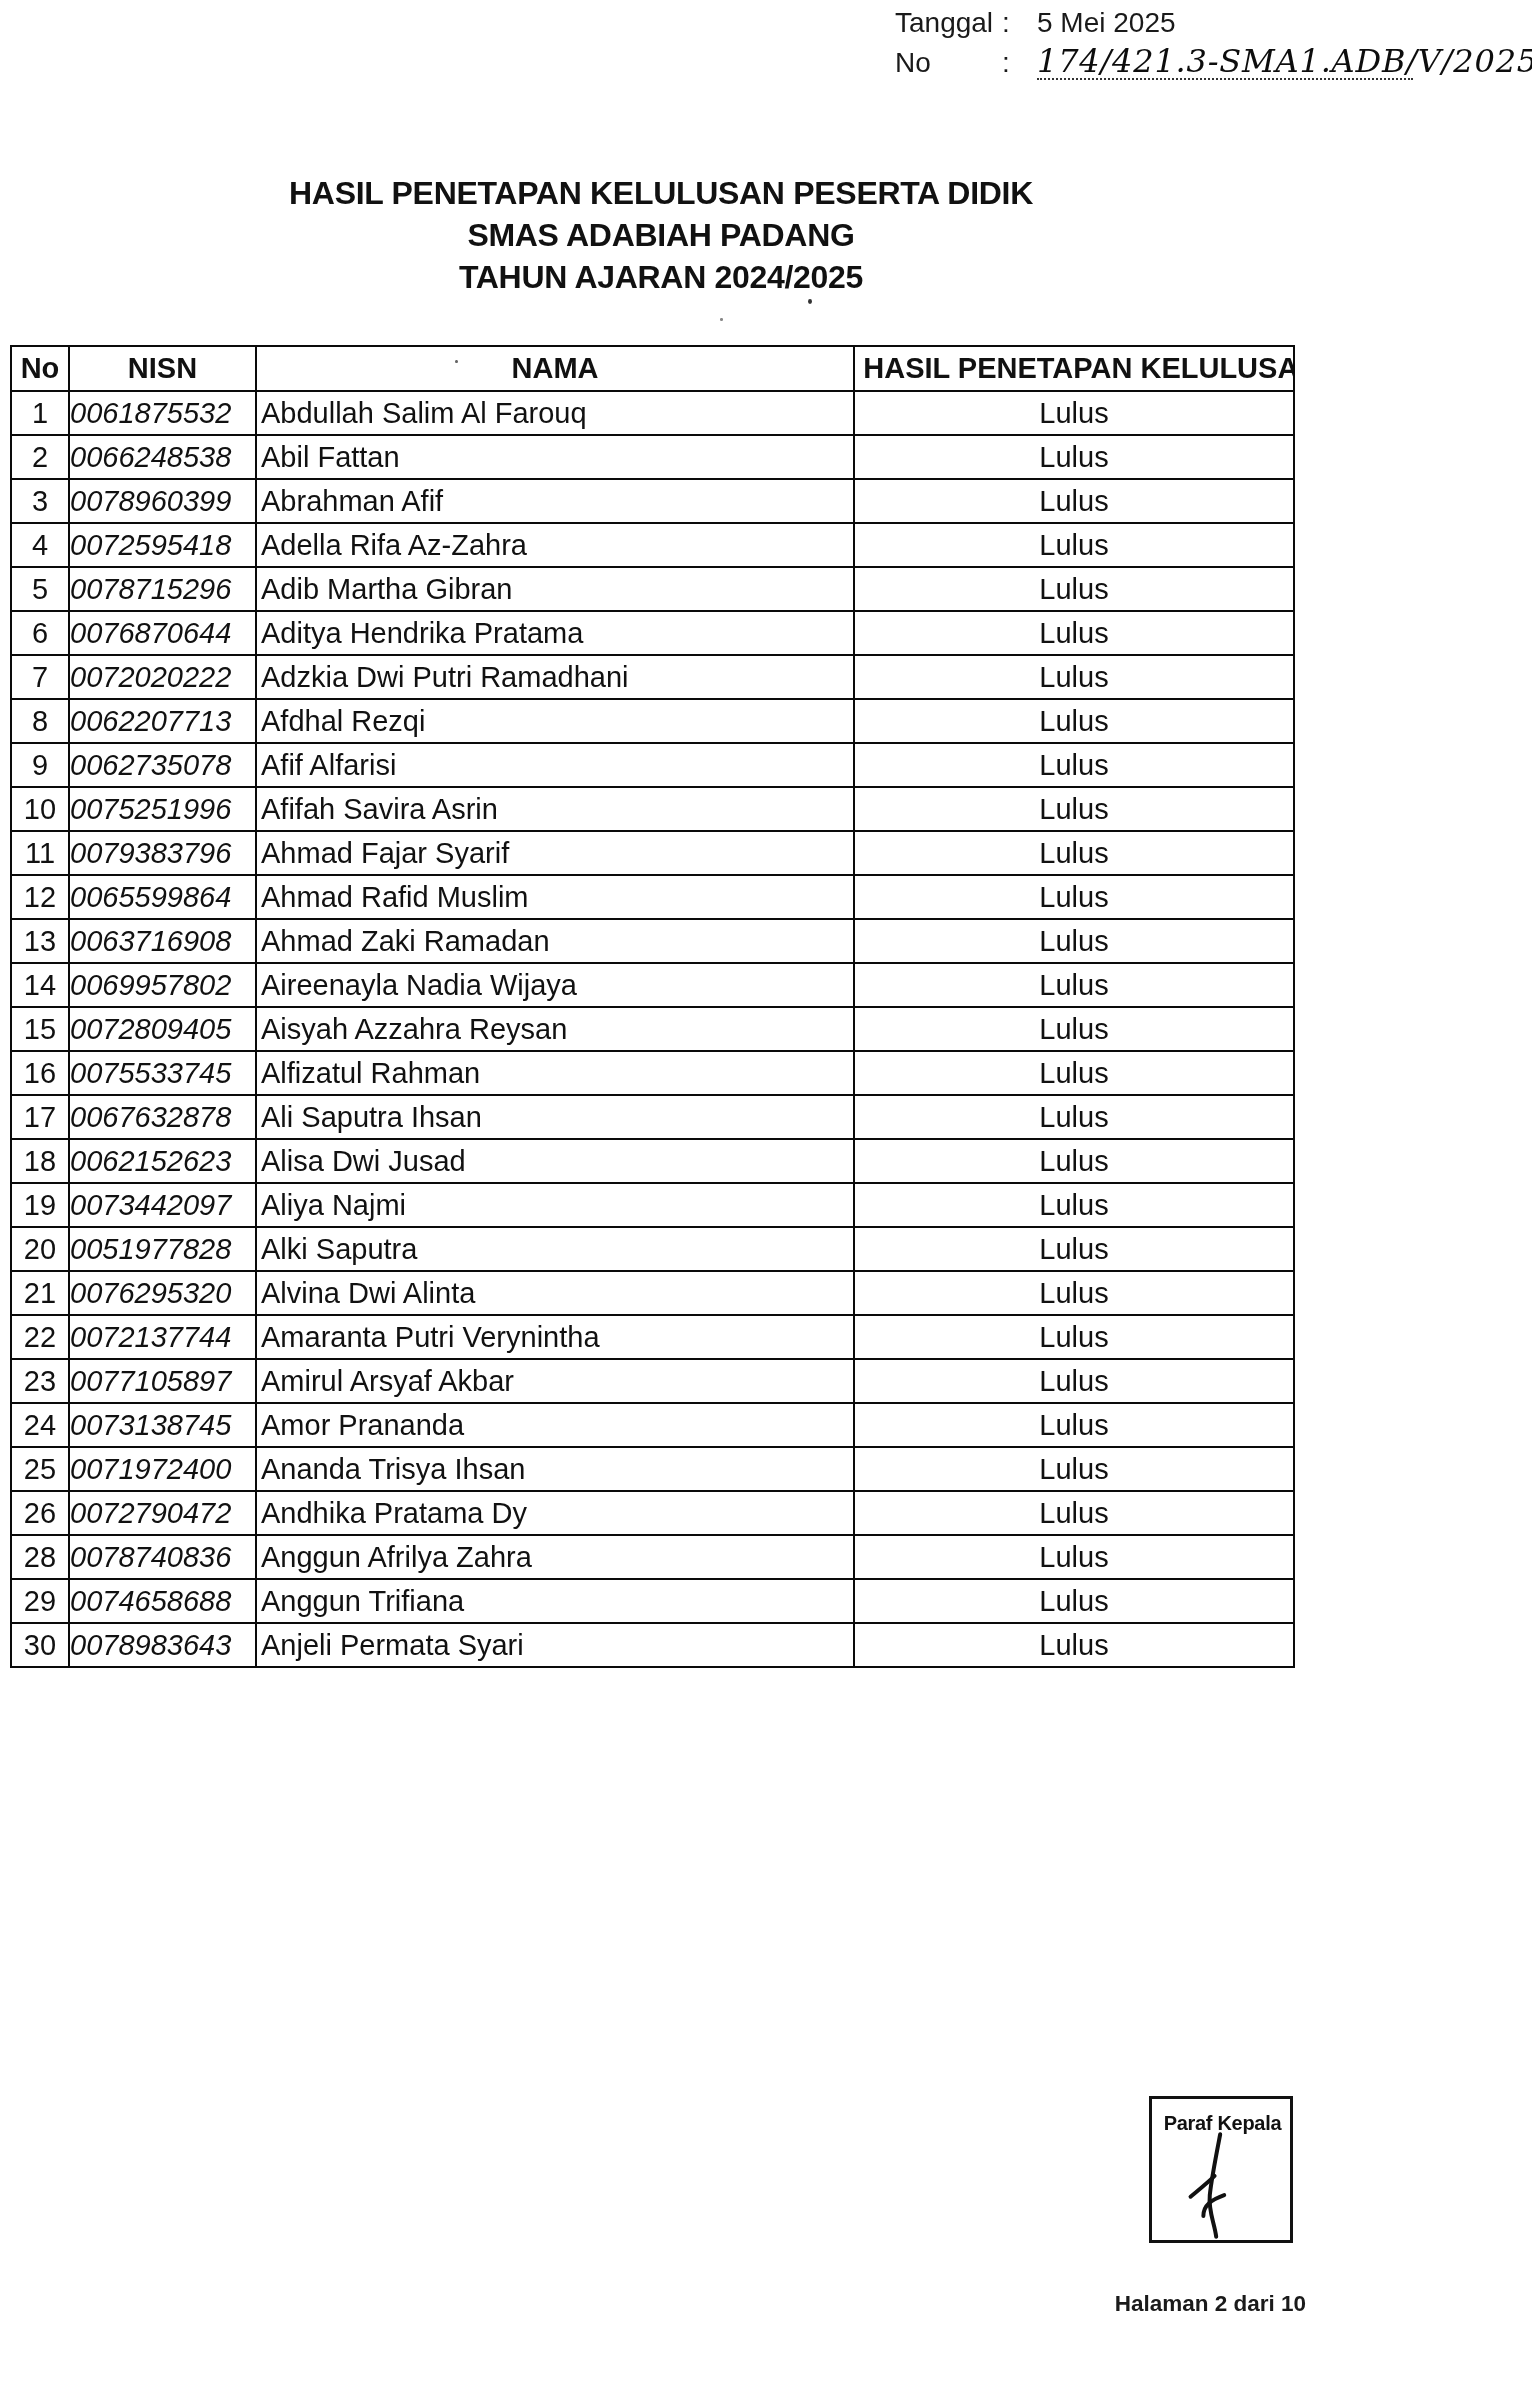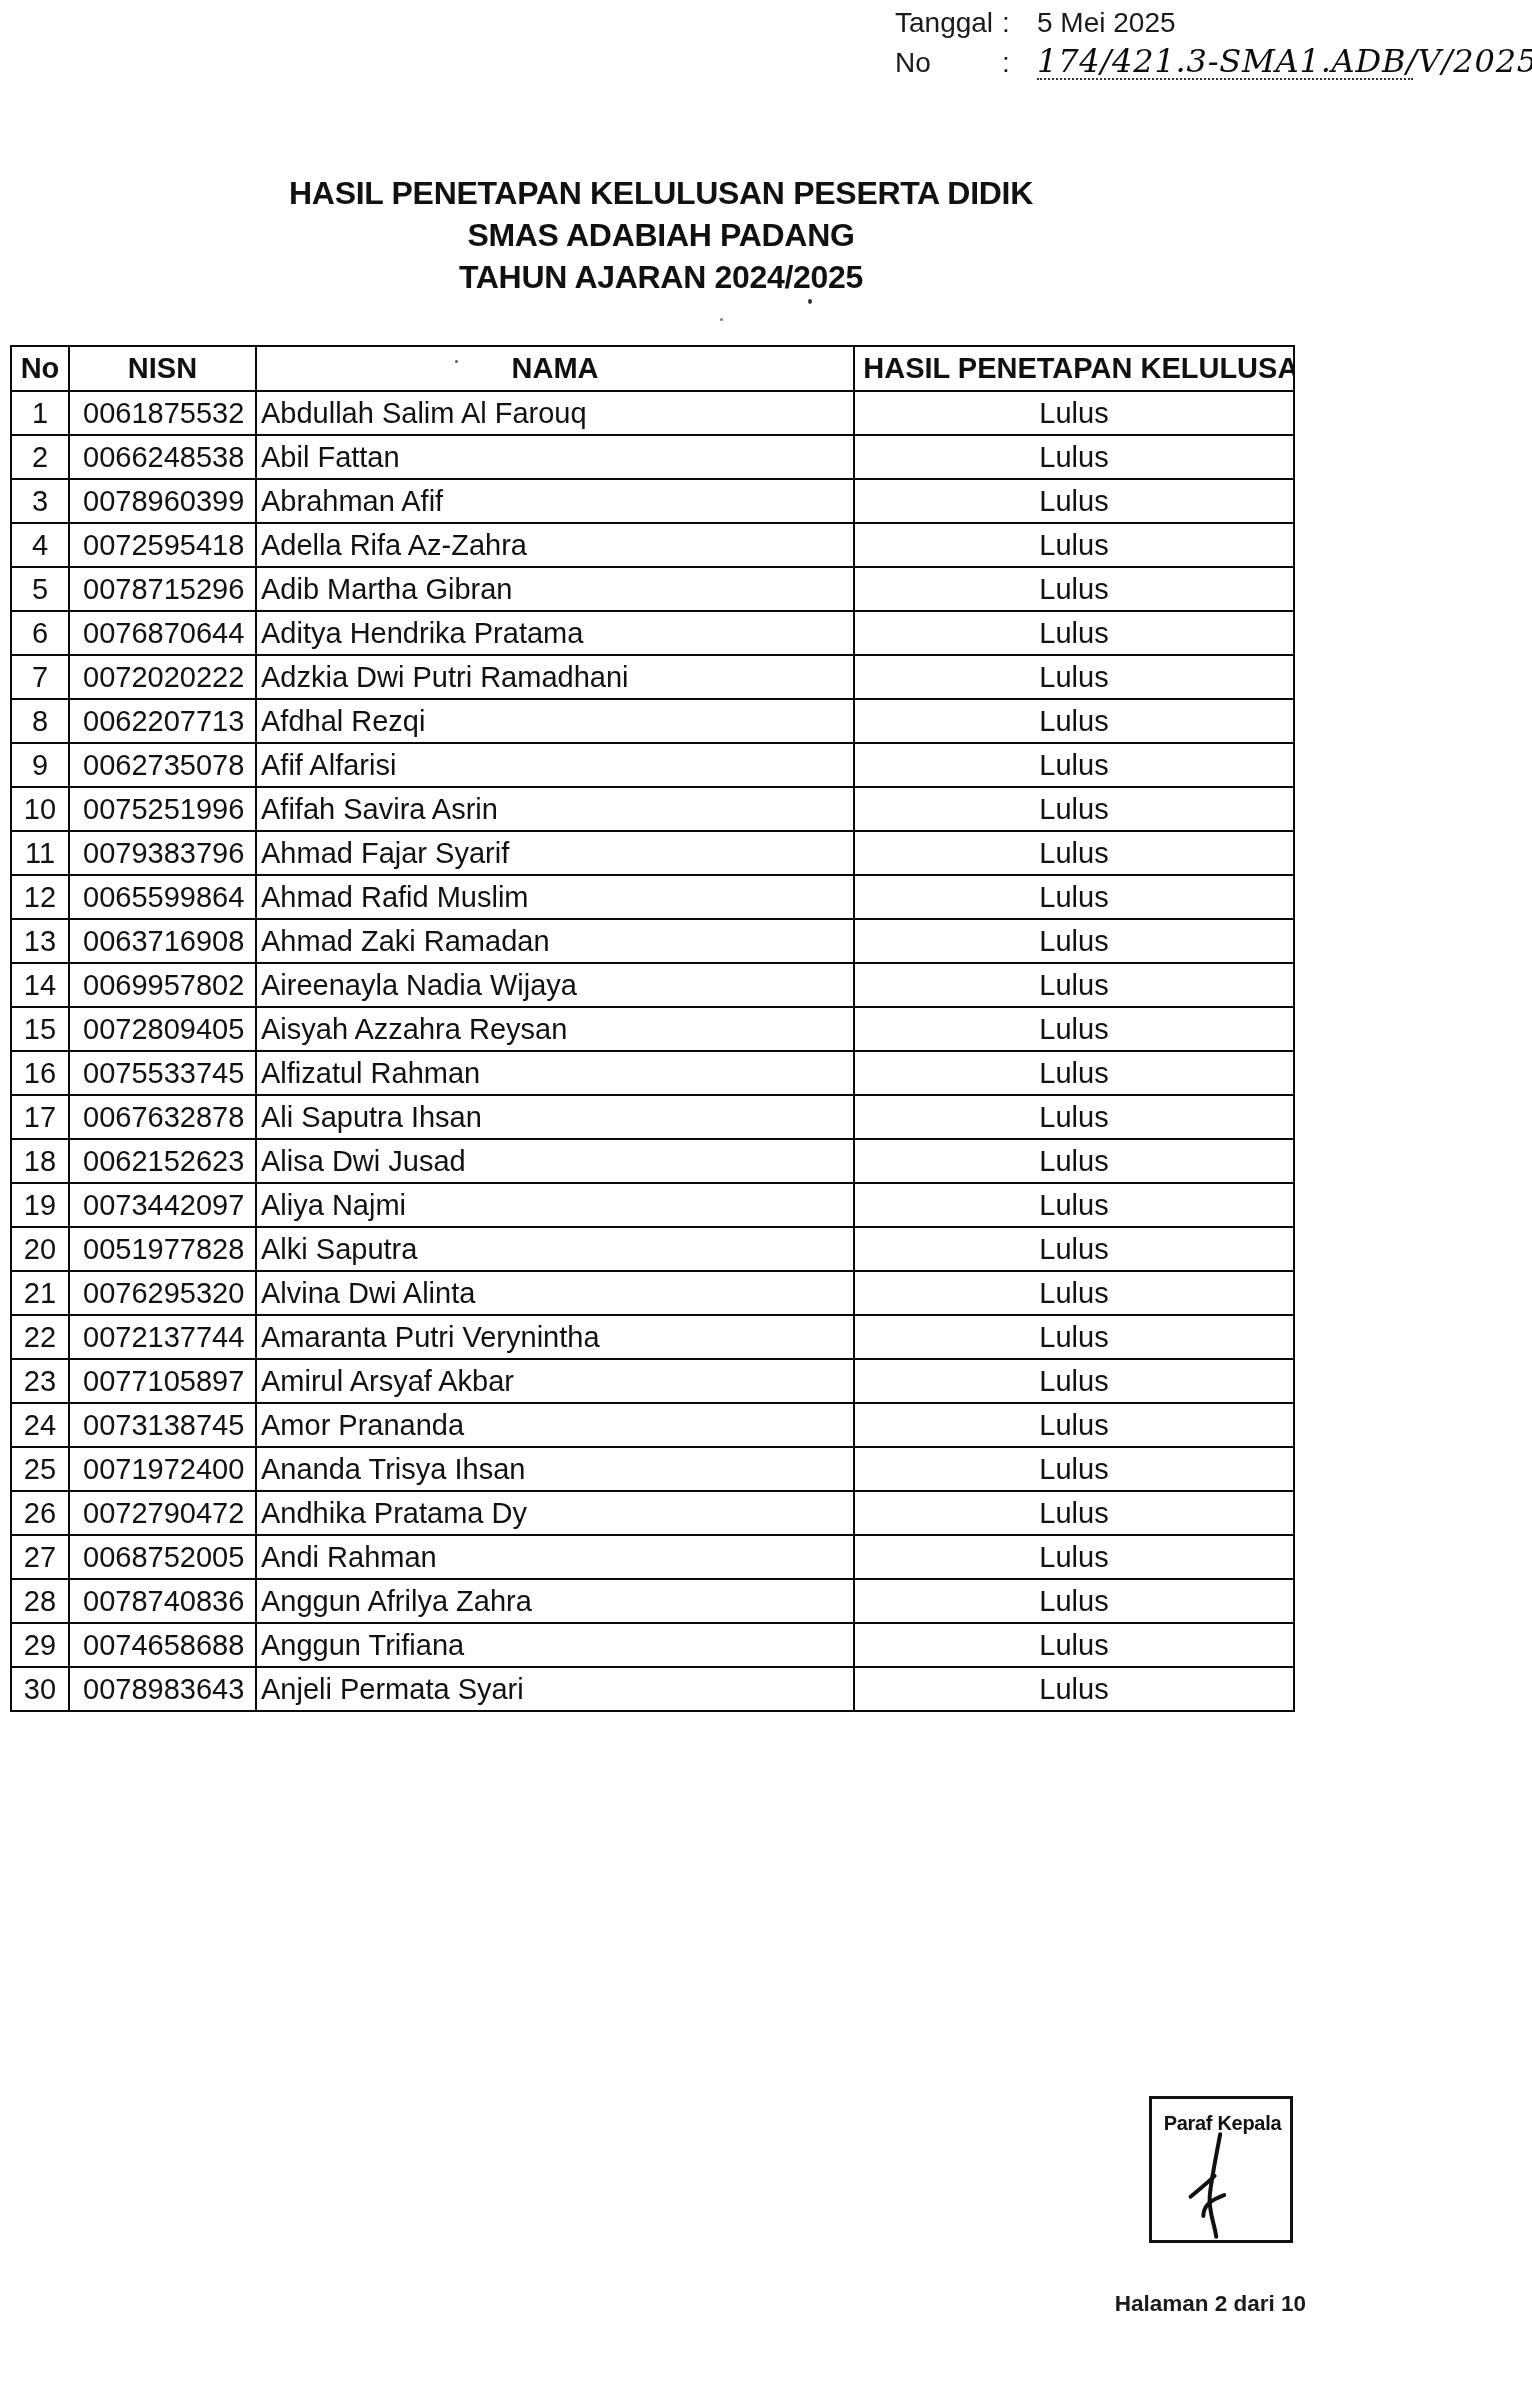--- a/index.html
+++ b/index.html
@@ -45,7 +45,7 @@
   }
   table.grad th { font-weight: bold; text-align: center; height: 43px; }
   table.grad td.c-no { text-align: center; padding: 0 3.3px; }
-  table.grad td.c-nisn { text-align: left; padding-left: 13px; }
+  table.grad td.c-nisn { text-align: left; padding-left: 0; font-style: italic; }
   table.grad td.c-nama { text-align: left; padding-left: 4px; }
   table.grad td.c-hasil { text-align: center; }
   col.w-no { width: 58px; }

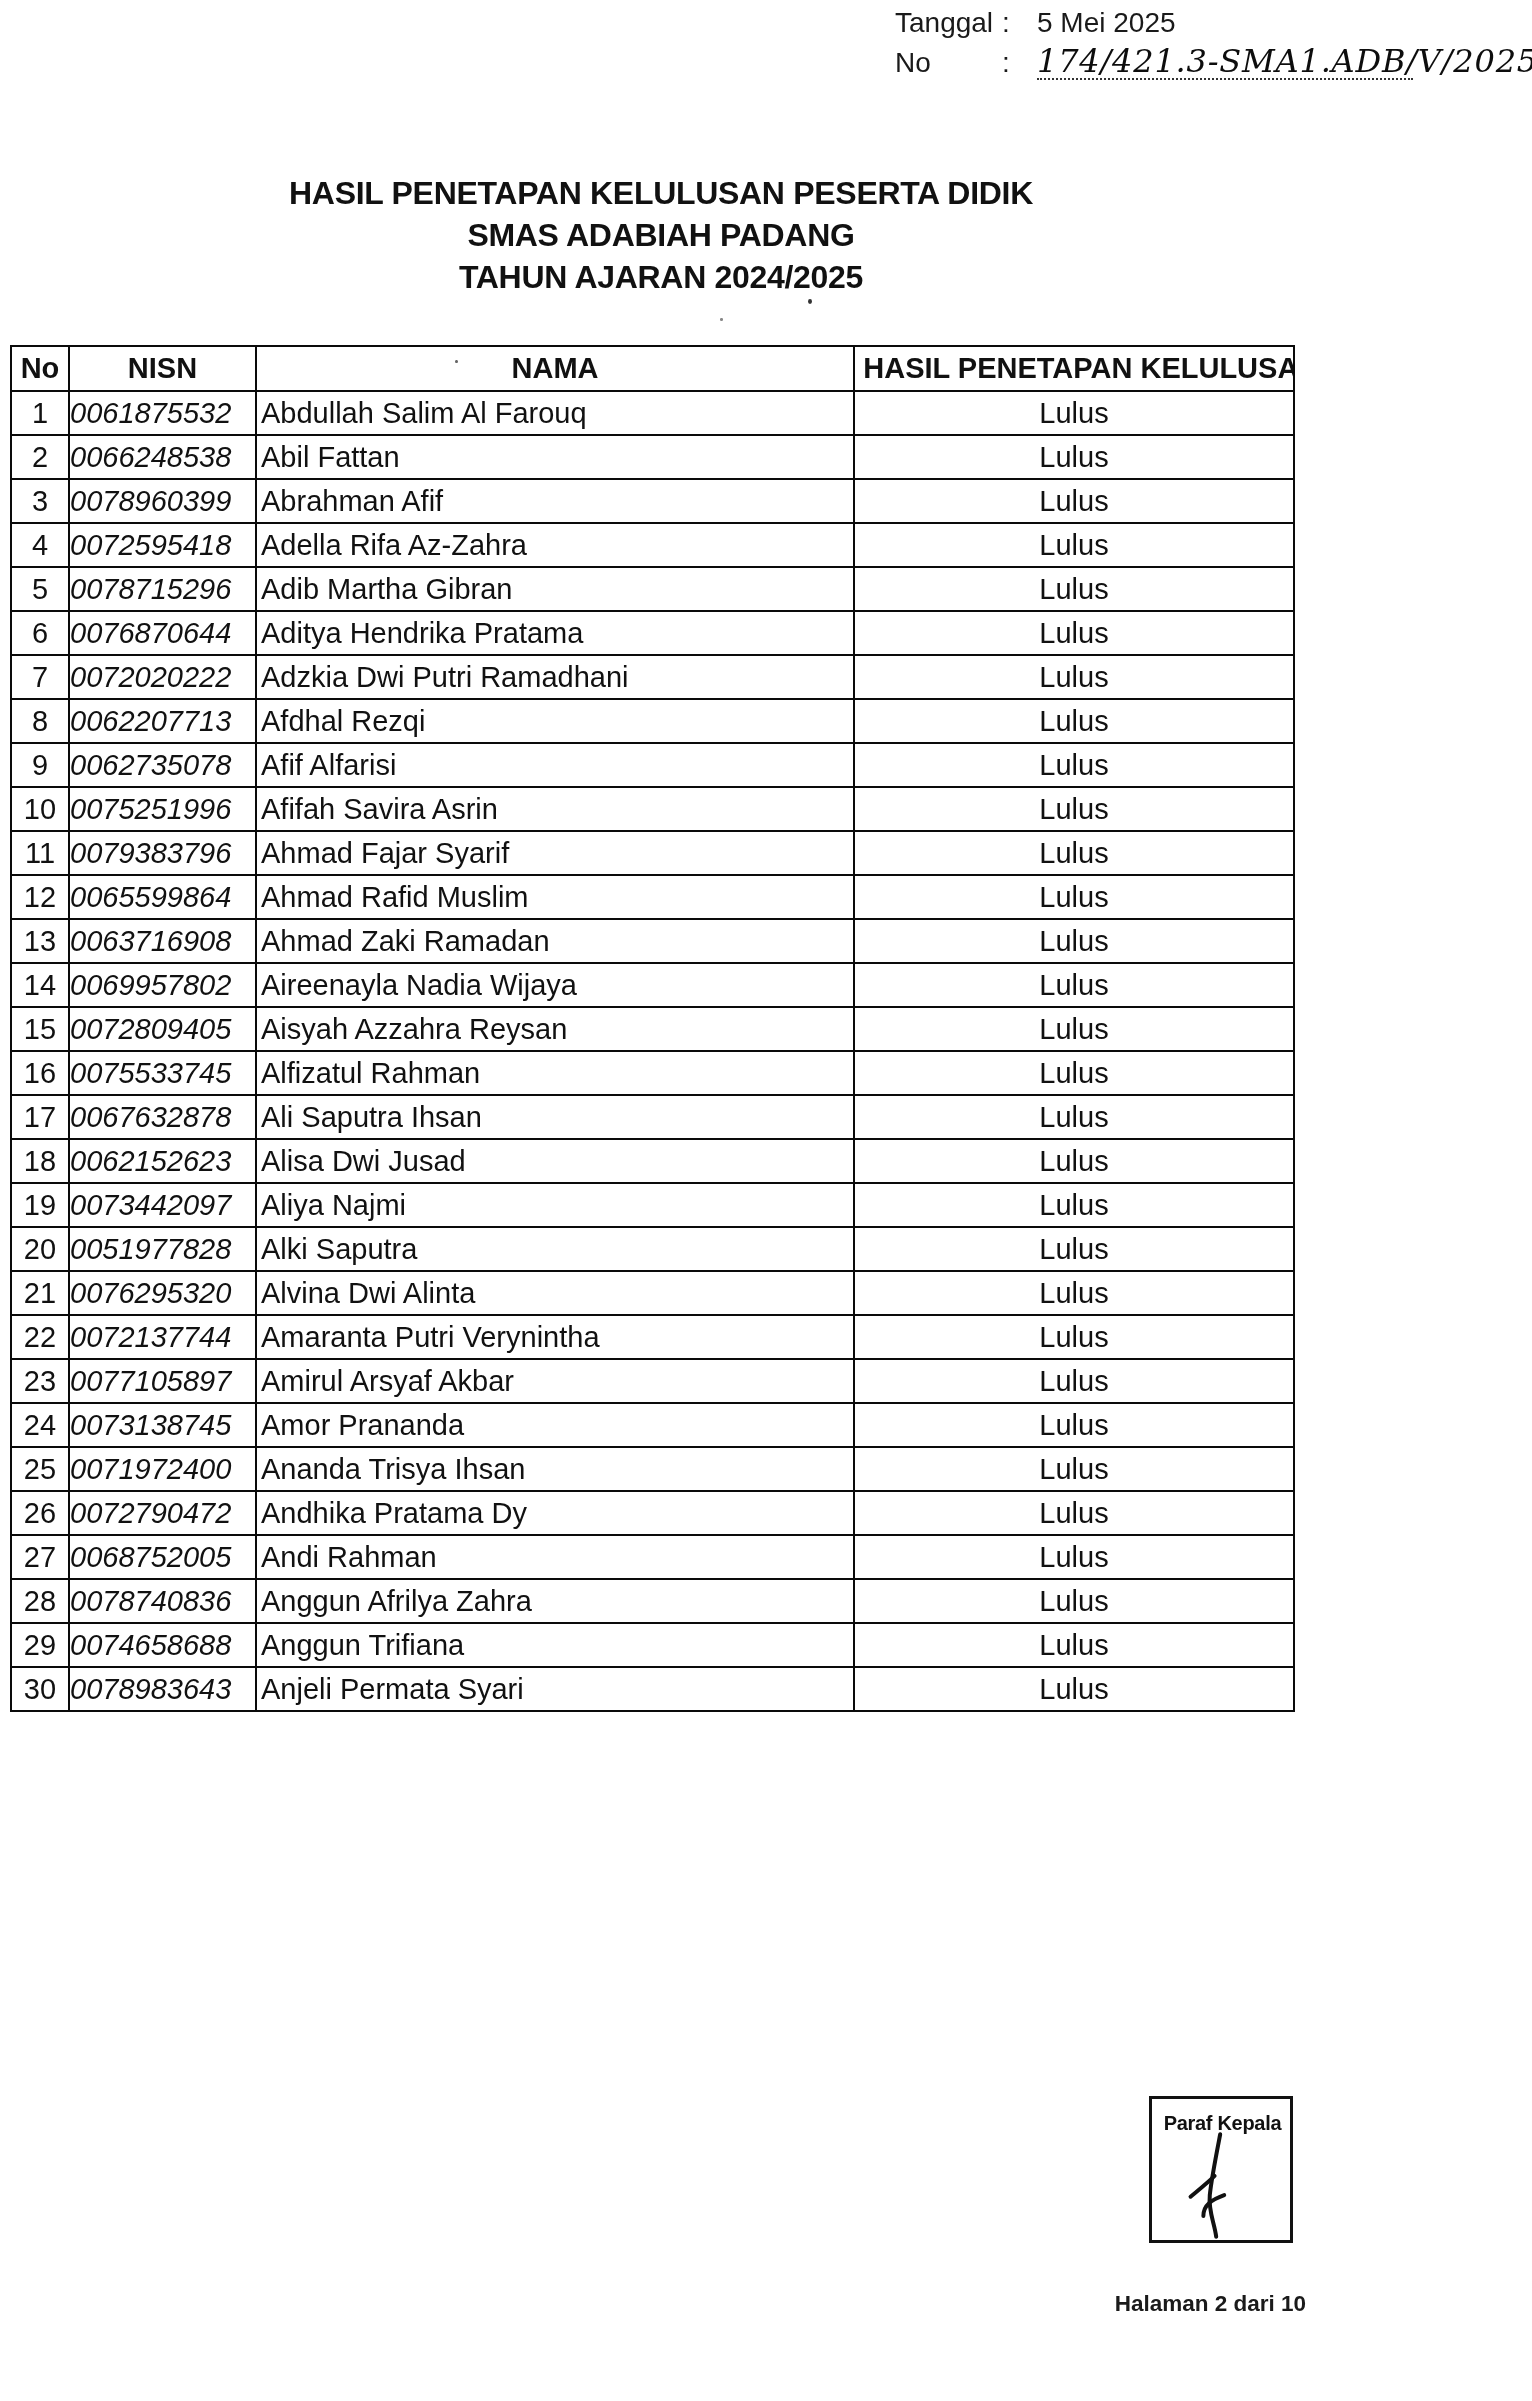--- a/index.html
+++ b/index.html
@@ -266,12 +266,6 @@
         <td class="c-hasil">Lulus</td>
       </tr>
       <tr>
-        <td class="c-no">27</td>
-        <td class="c-nisn">0068752005</td>
-        <td class="c-nama">Andi Rahman</td>
-        <td class="c-hasil">Lulus</td>
-      </tr>
-      <tr>
         <td class="c-no">28</td>
         <td class="c-nisn">0078740836</td>
         <td class="c-nama">Anggun Afrilya Zahra</td>

